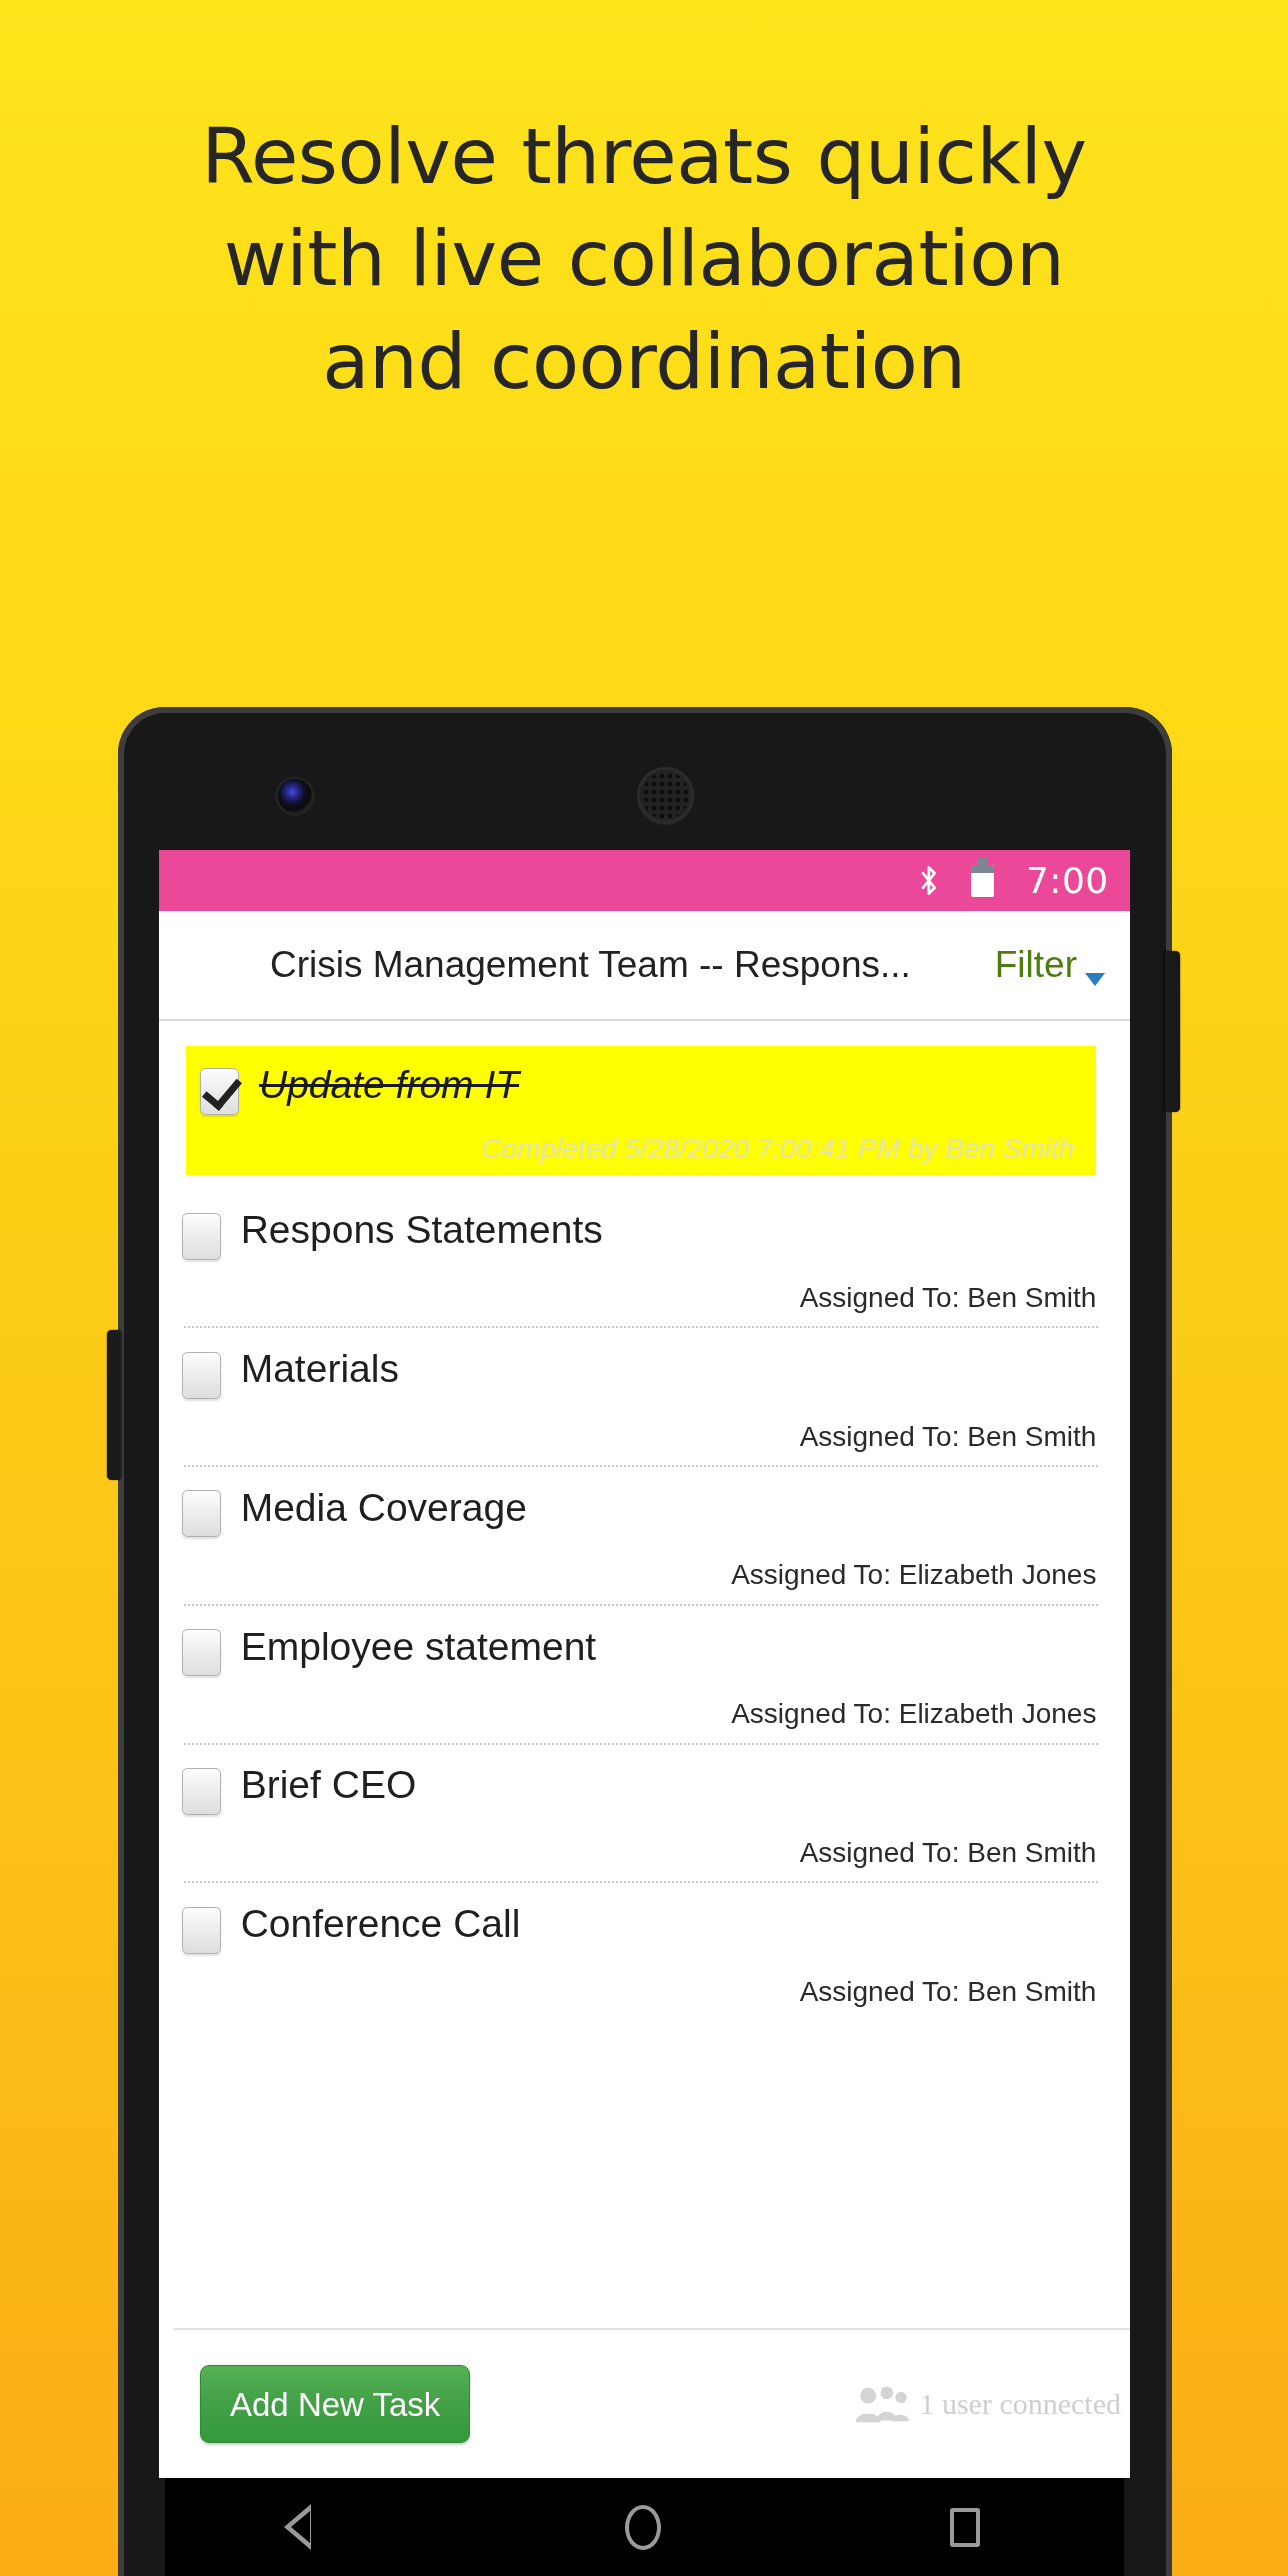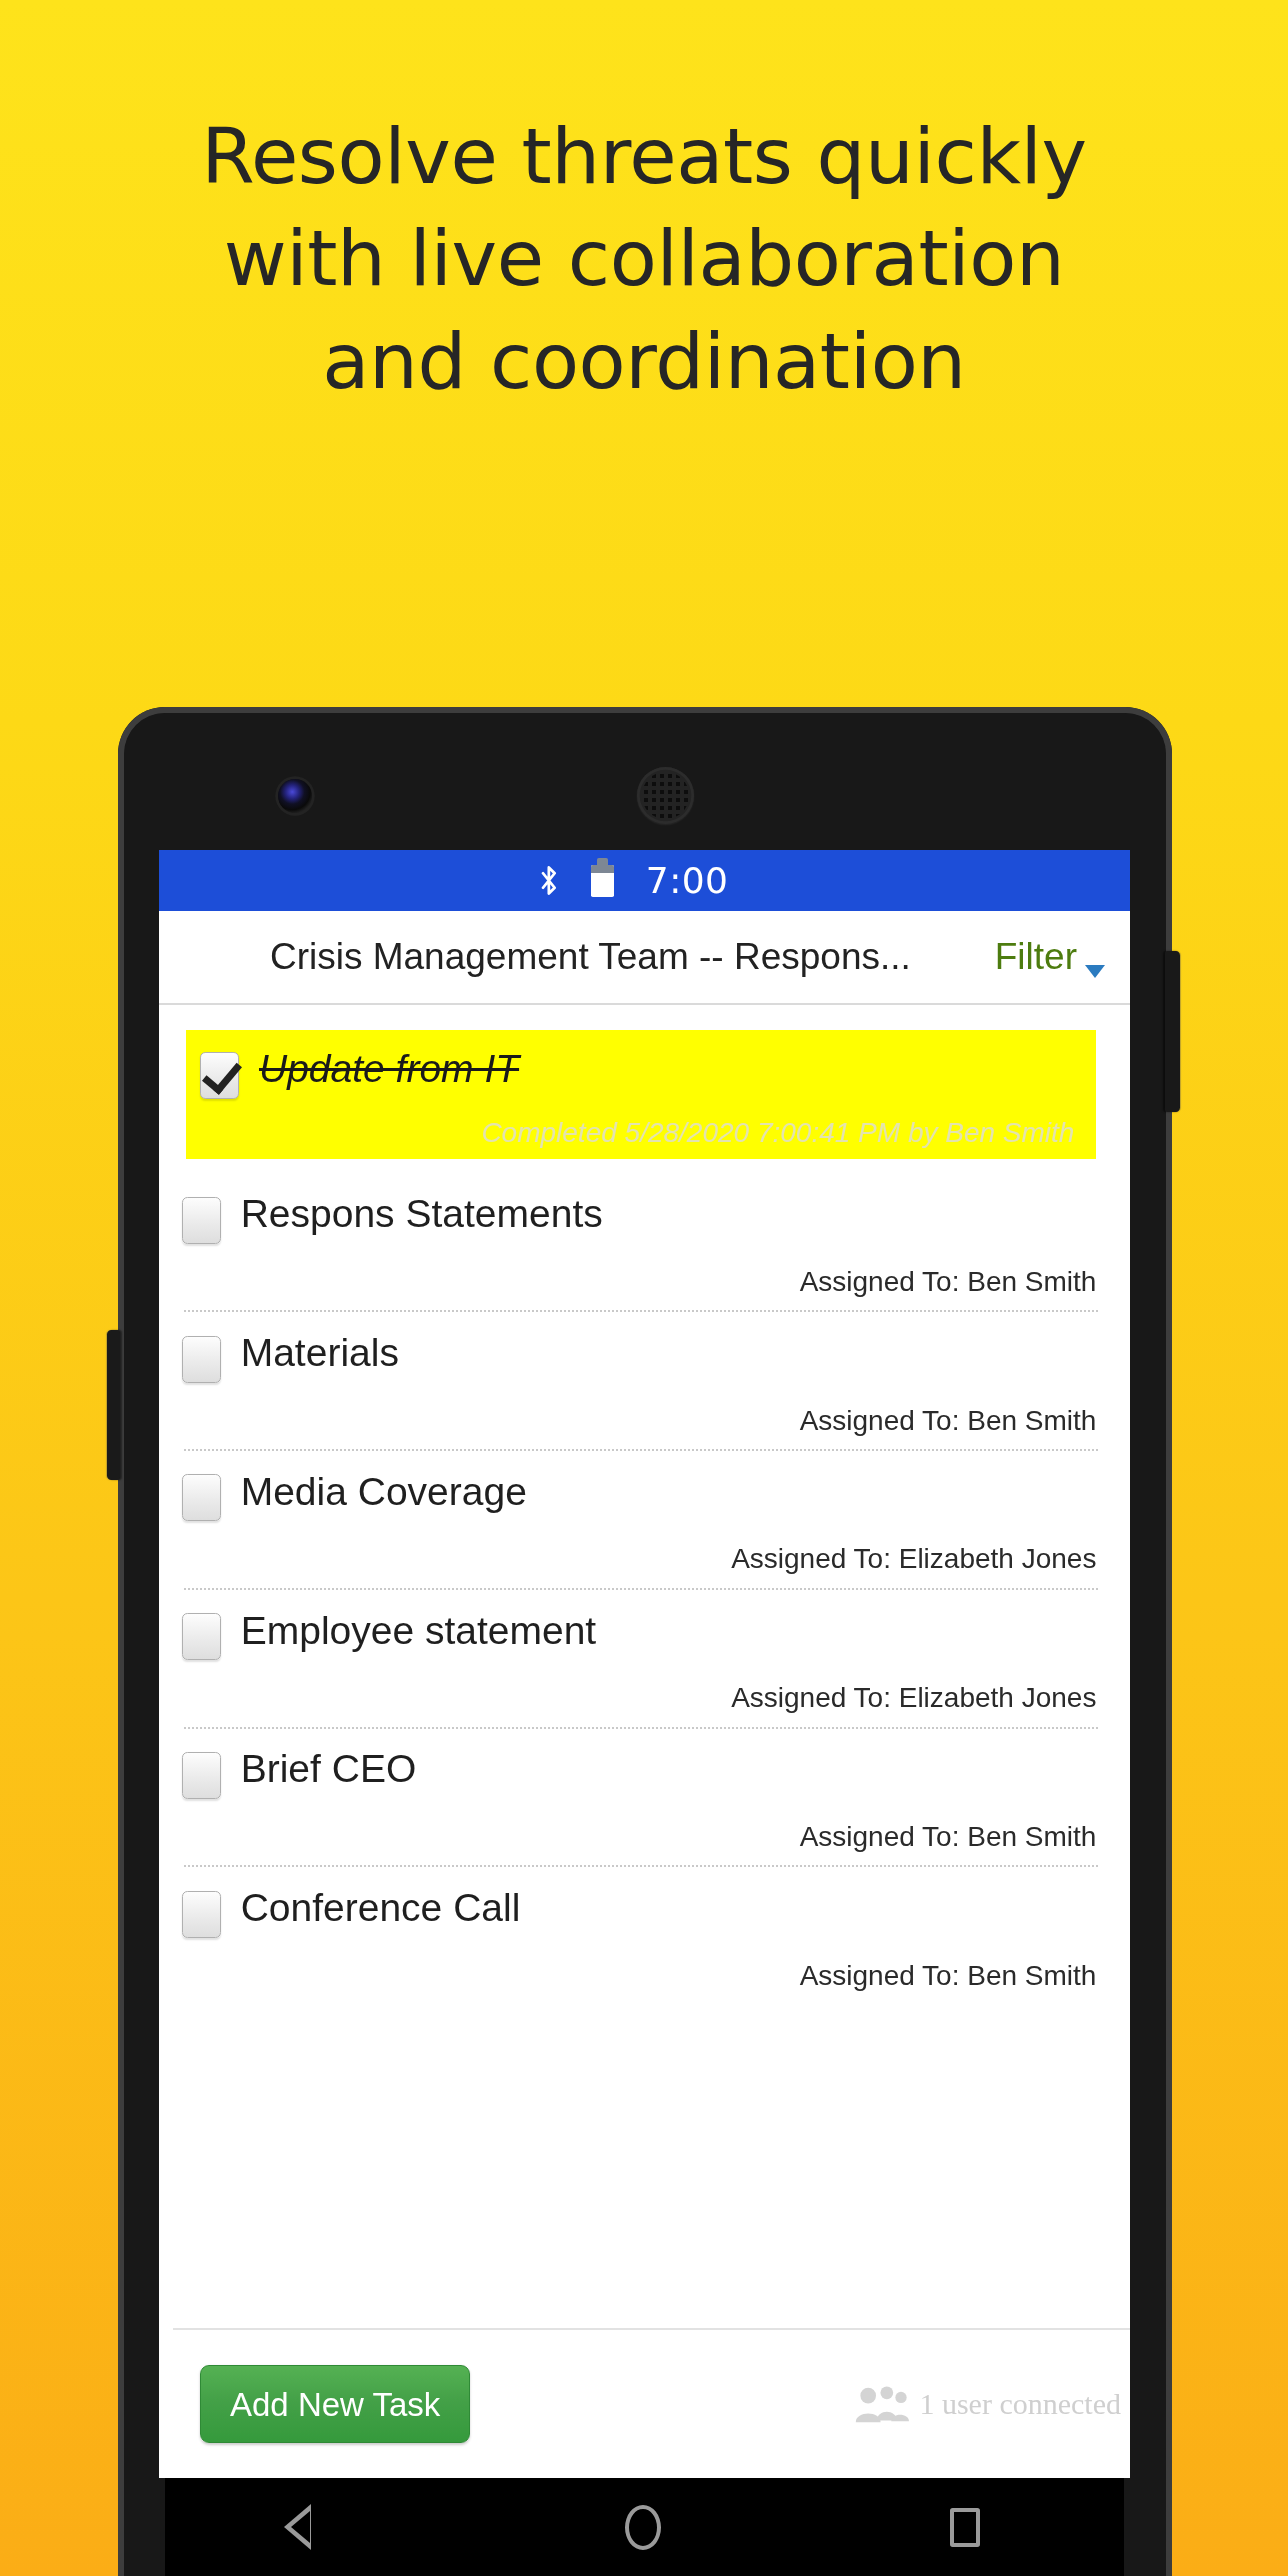--- a/index.html
+++ b/index.html
@@ -89,8 +89,8 @@
   
   .statusbar {
     height:61px;
-    background:#1d4ed8;
-    display:flex; align-items:center; justify-content:center;
+    background:#ec4899;
+    display:flex; align-items:center; justify-content:flex-end;
     padding-right:21.5px; gap:32px;
   }
   .sb-bt { width:19.7px; height:29px; display:block; }

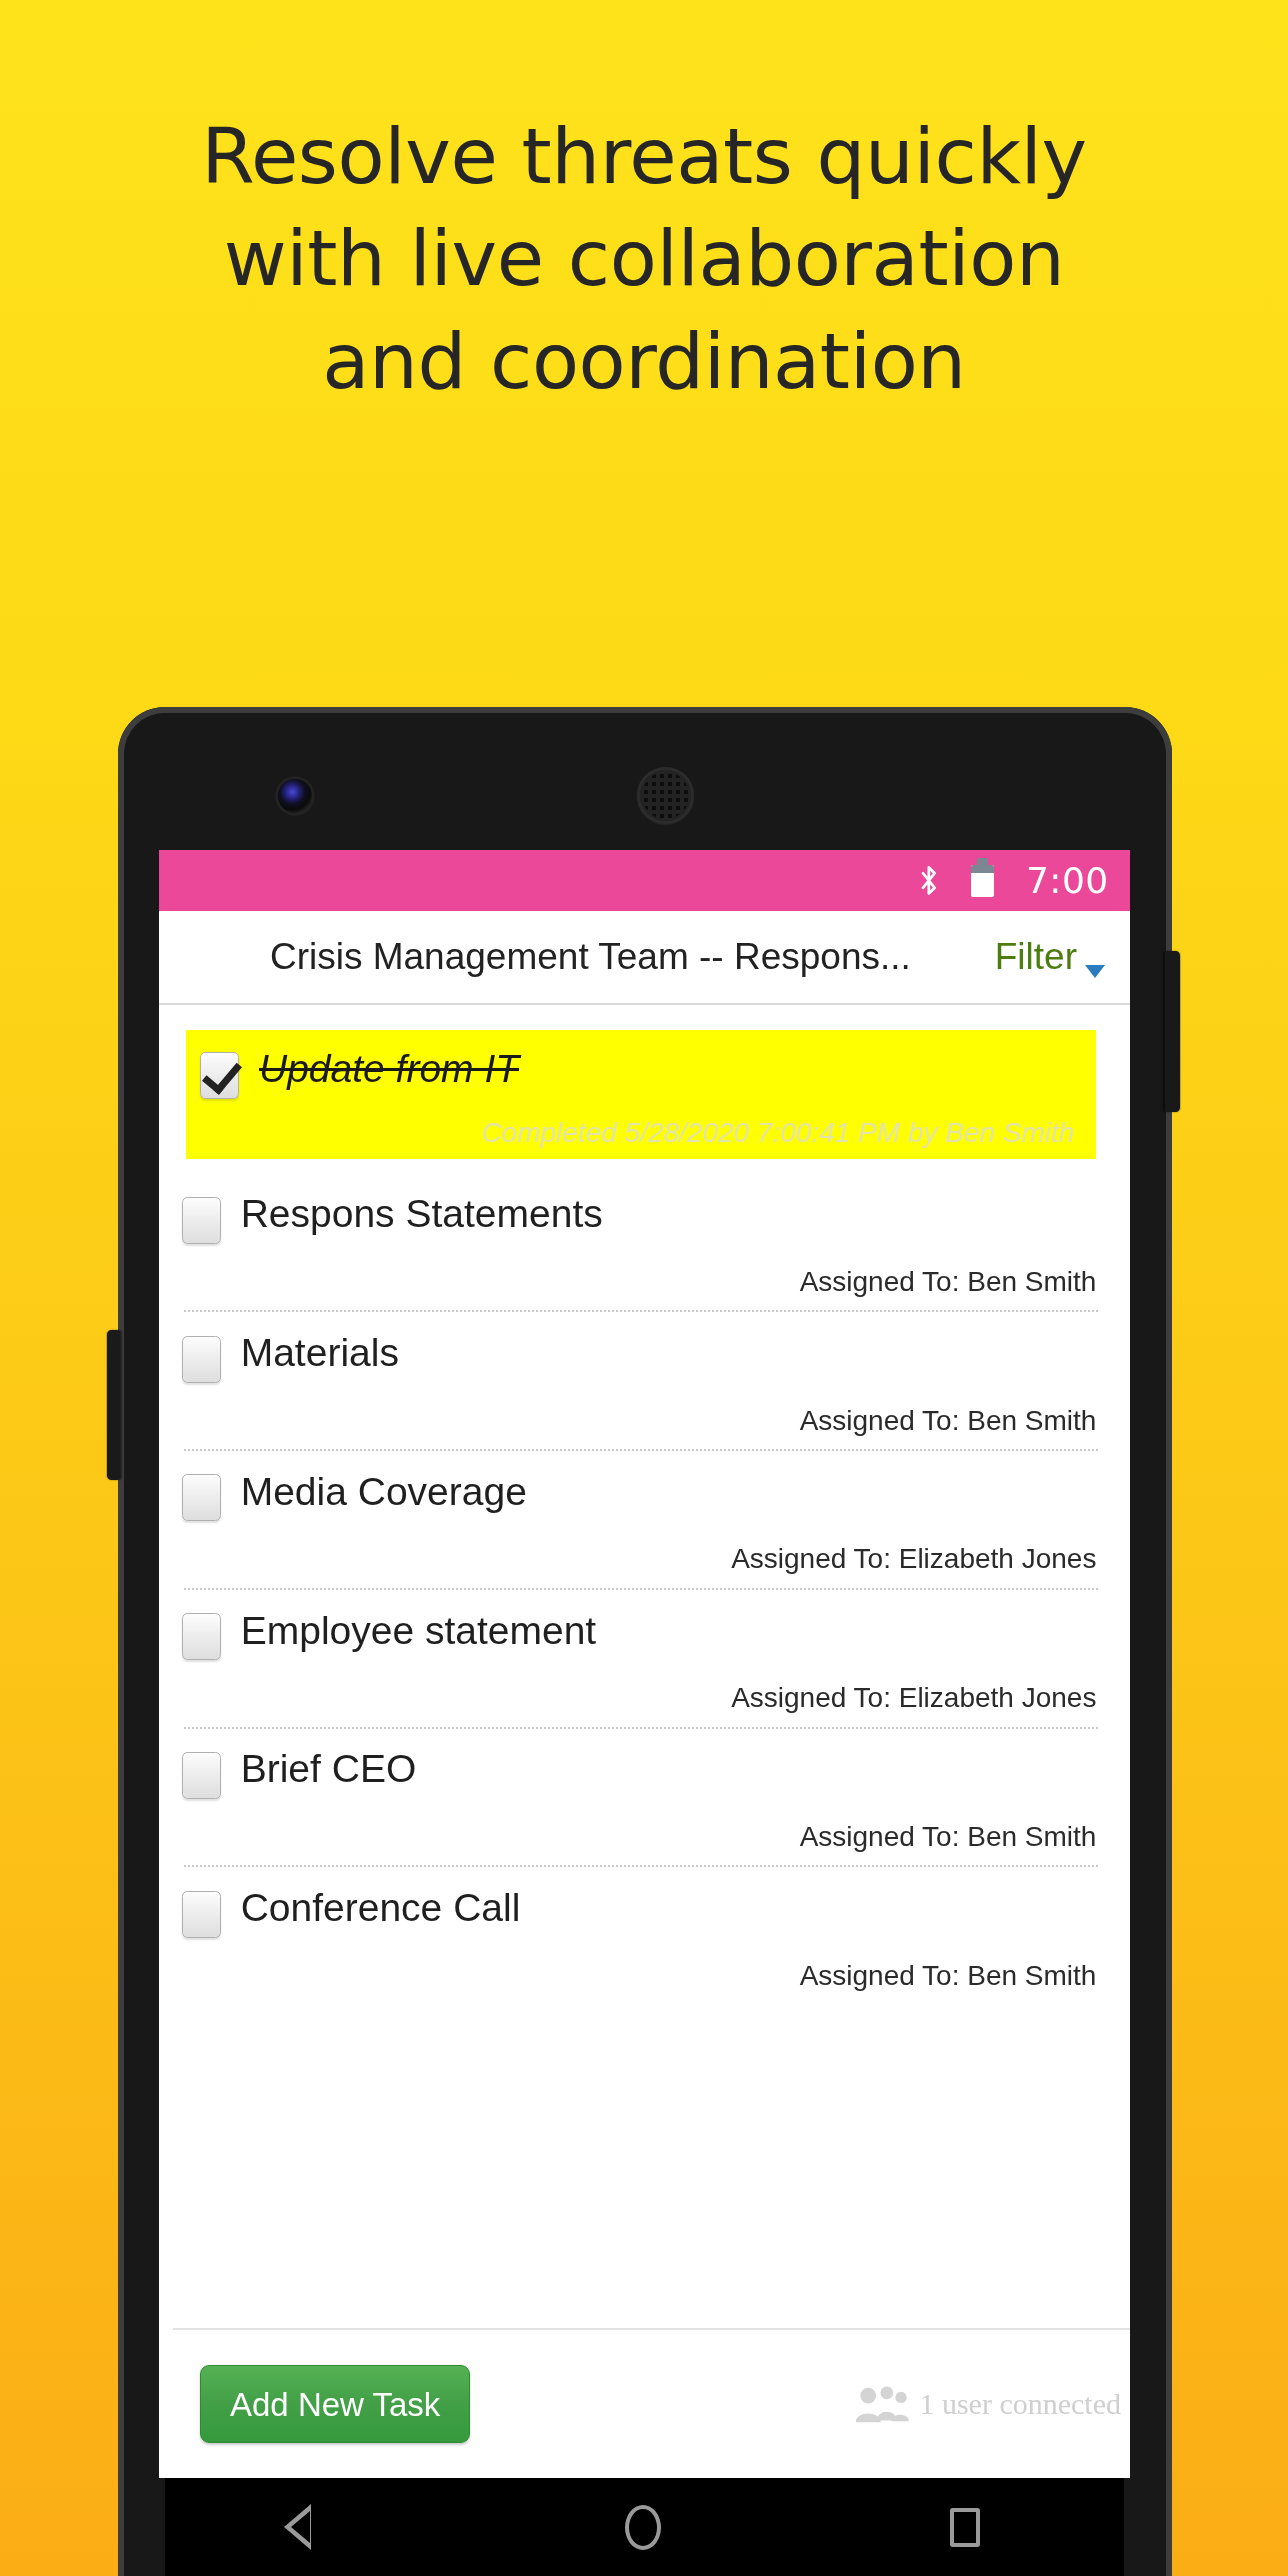--- a/index.html
+++ b/index.html
@@ -113,7 +113,7 @@
 
   
   .appbar {
-    height:94px; background:#fff;
+    height:110px; background:#fff;
     display:flex; align-items:center;
     padding:0 25px 0 27px;
     border-bottom:2.7px solid #dadada;

